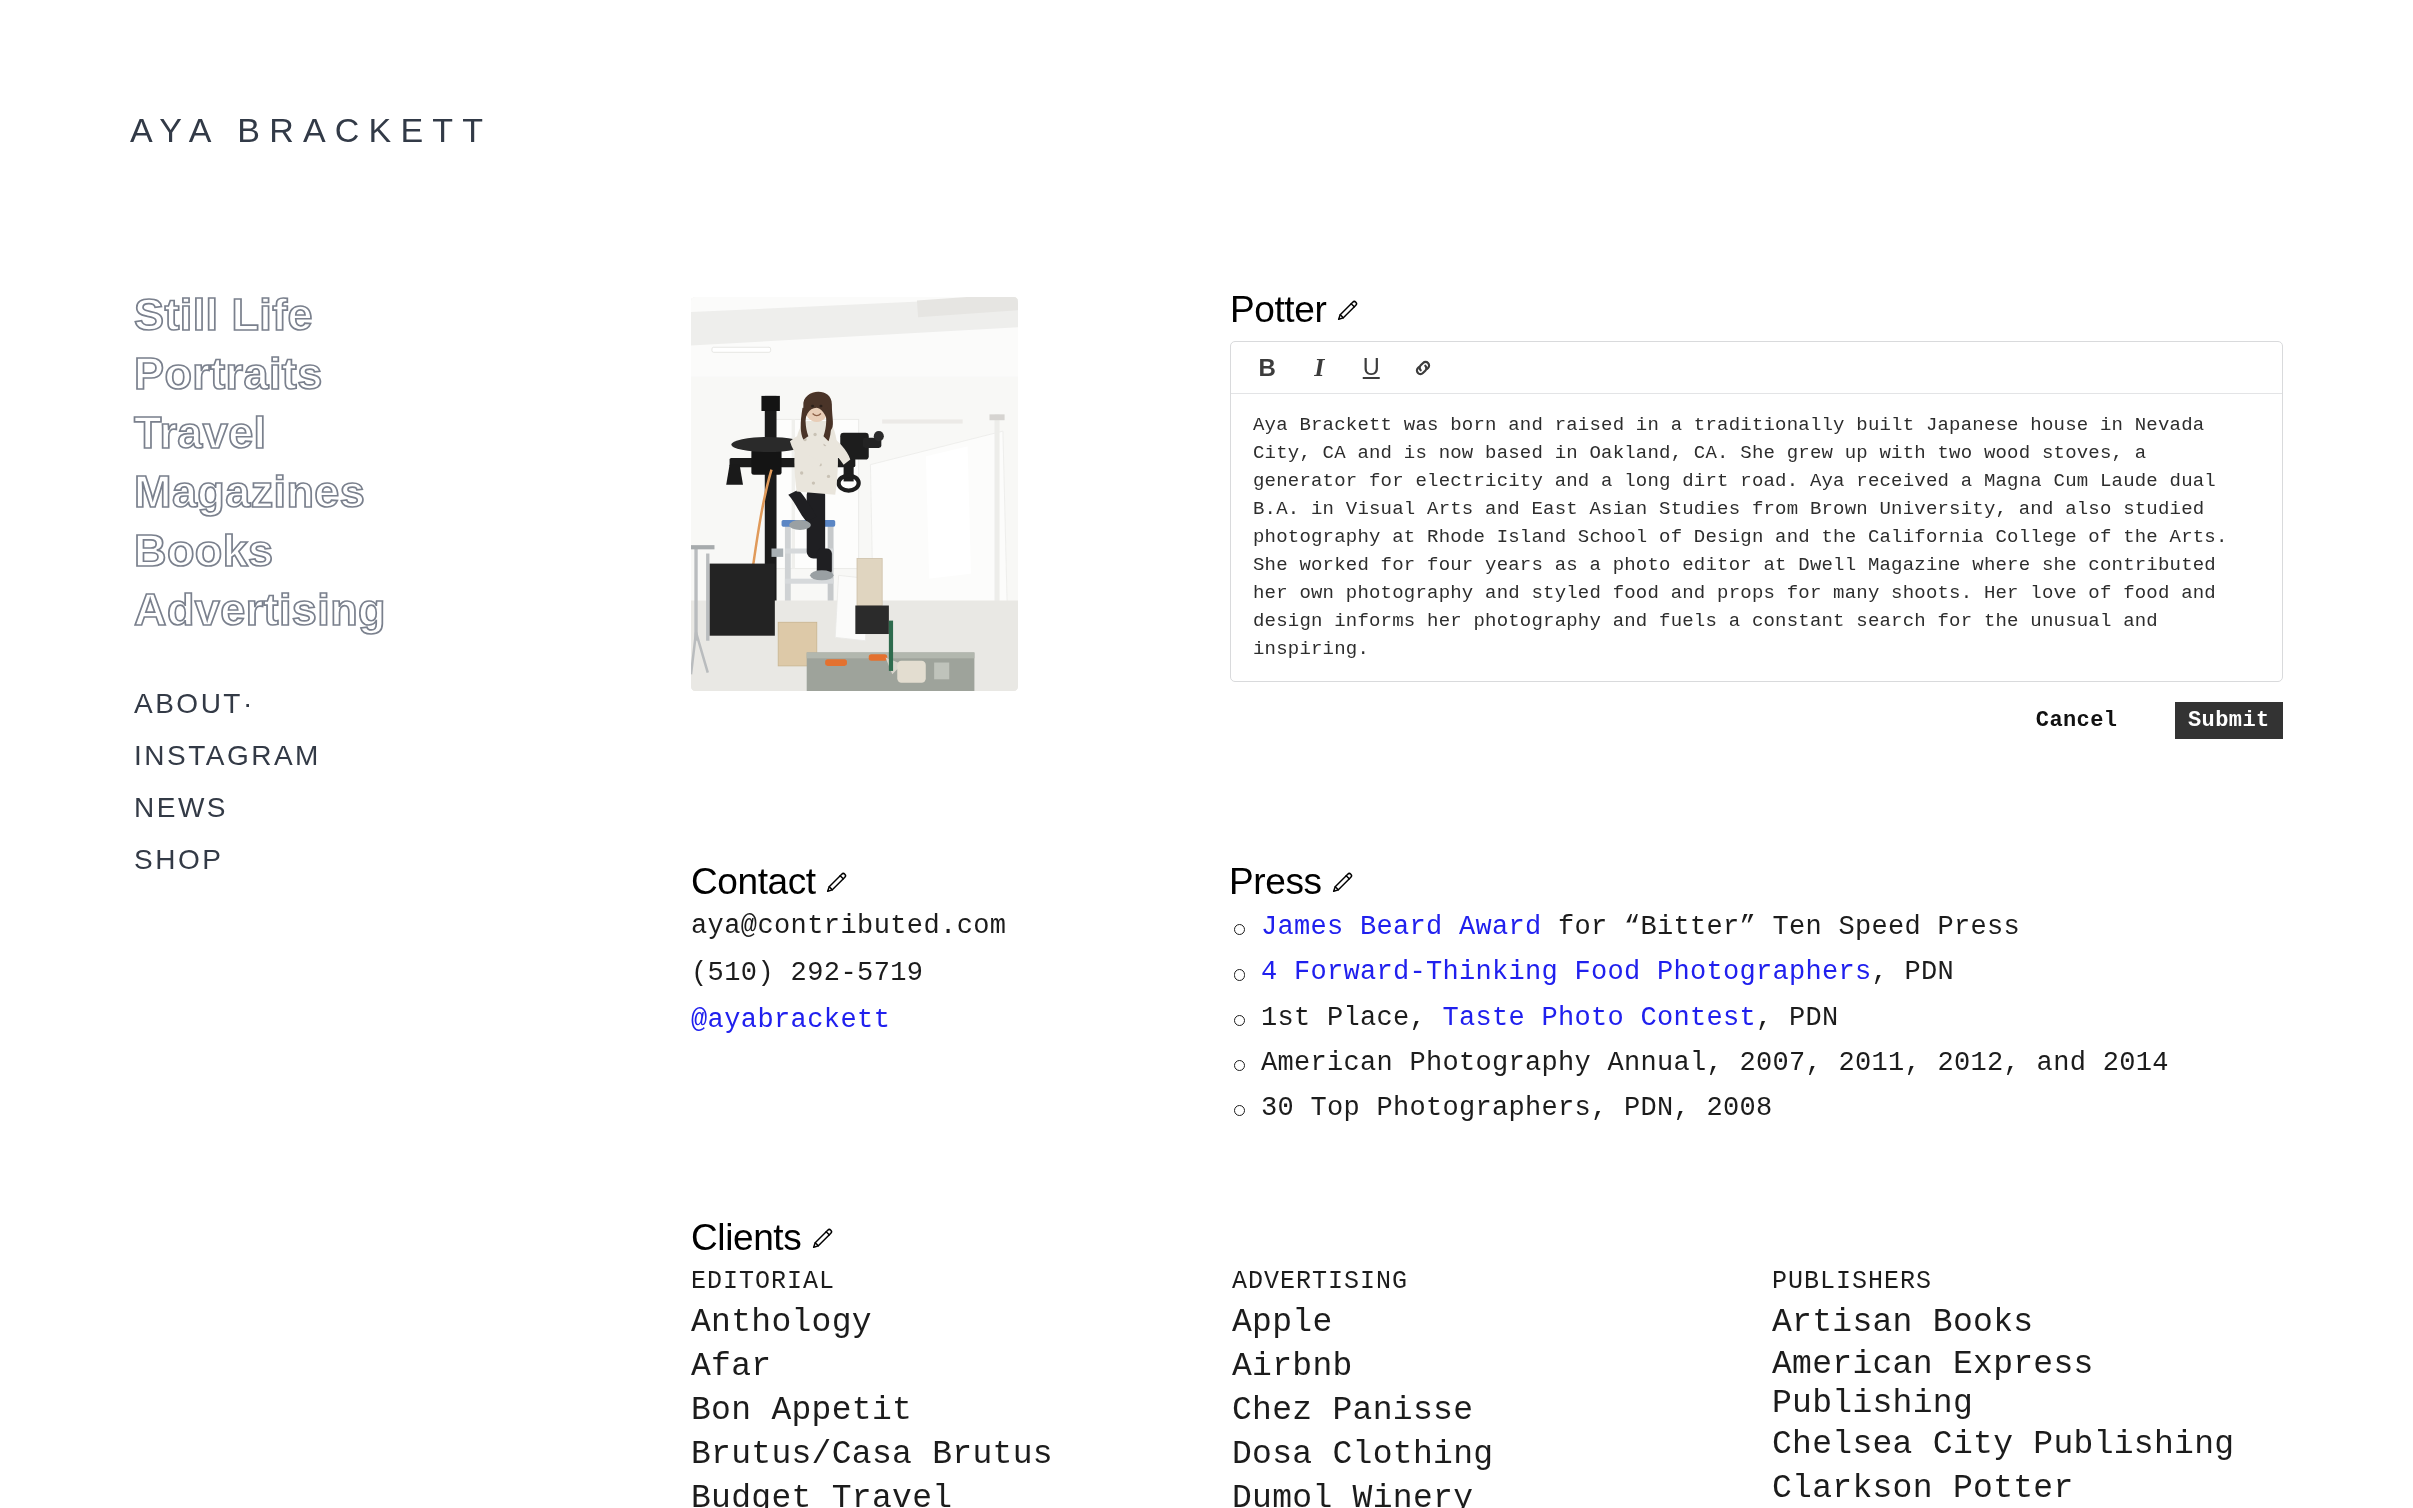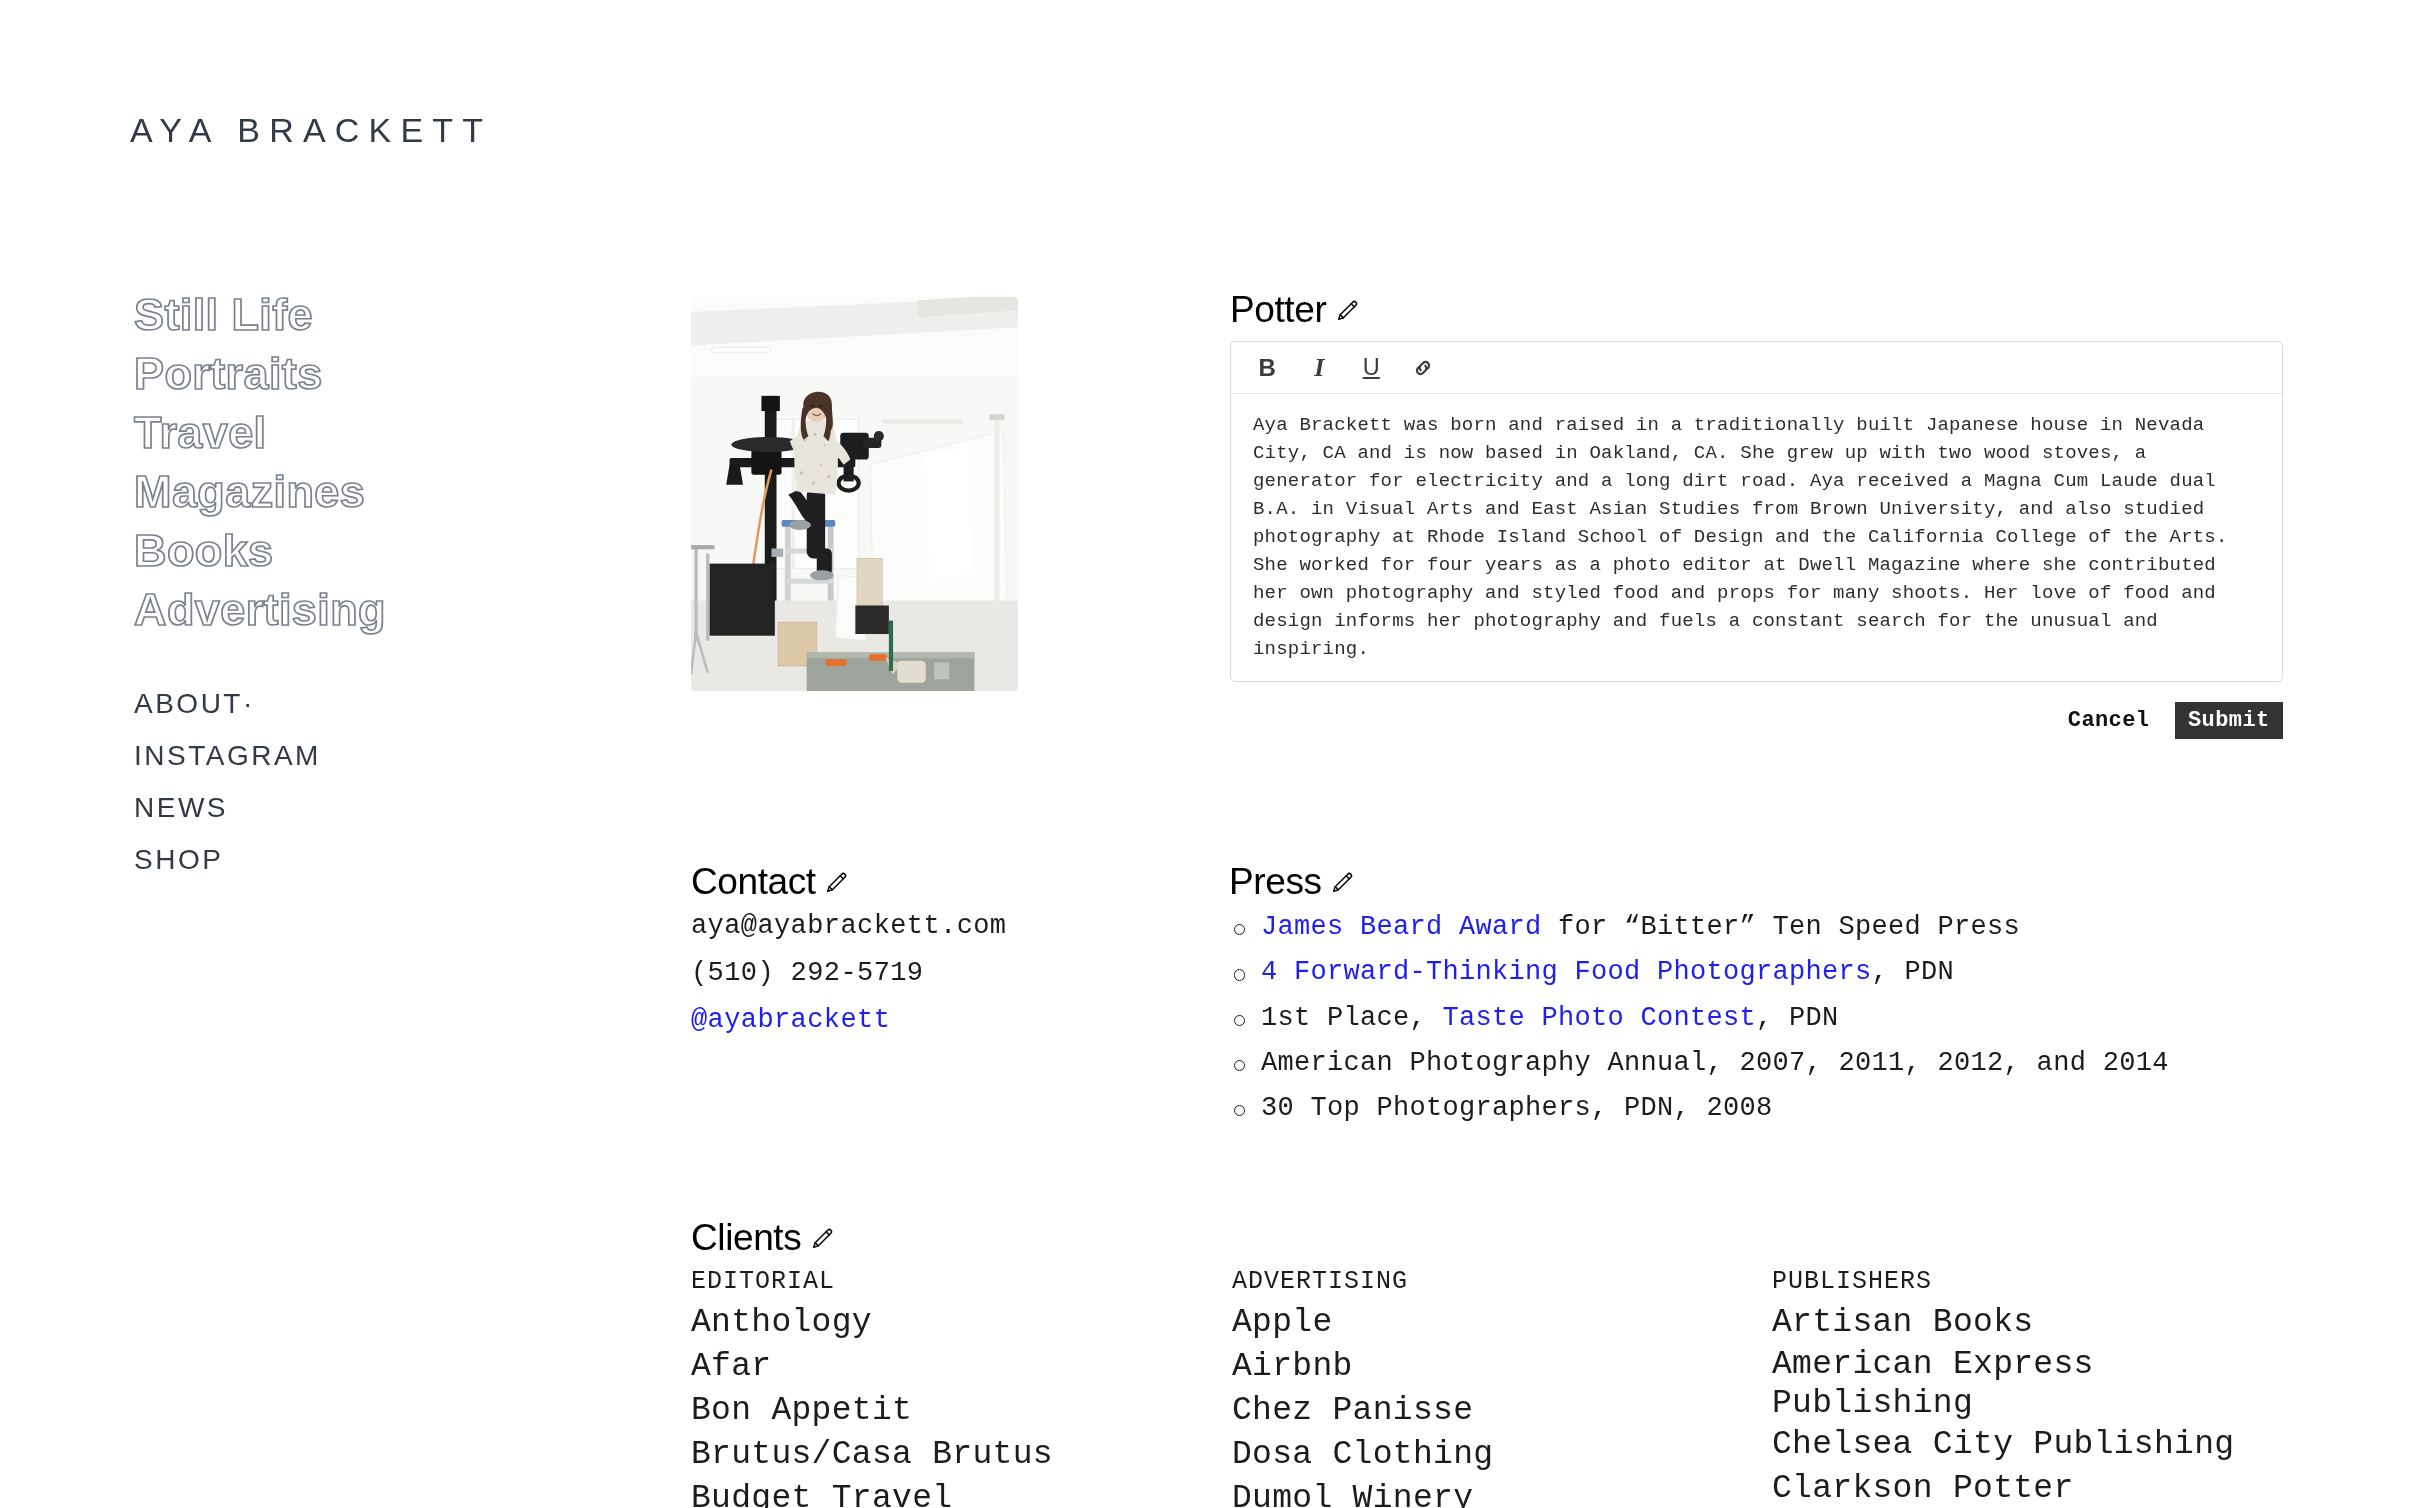--- a/index.html
+++ b/index.html
@@ -170,6 +170,7 @@
     padding: 5.9px 13.4px;
     cursor: pointer;
     letter-spacing: 0.4px;
+    margin-left: 32px;
   }
 
   

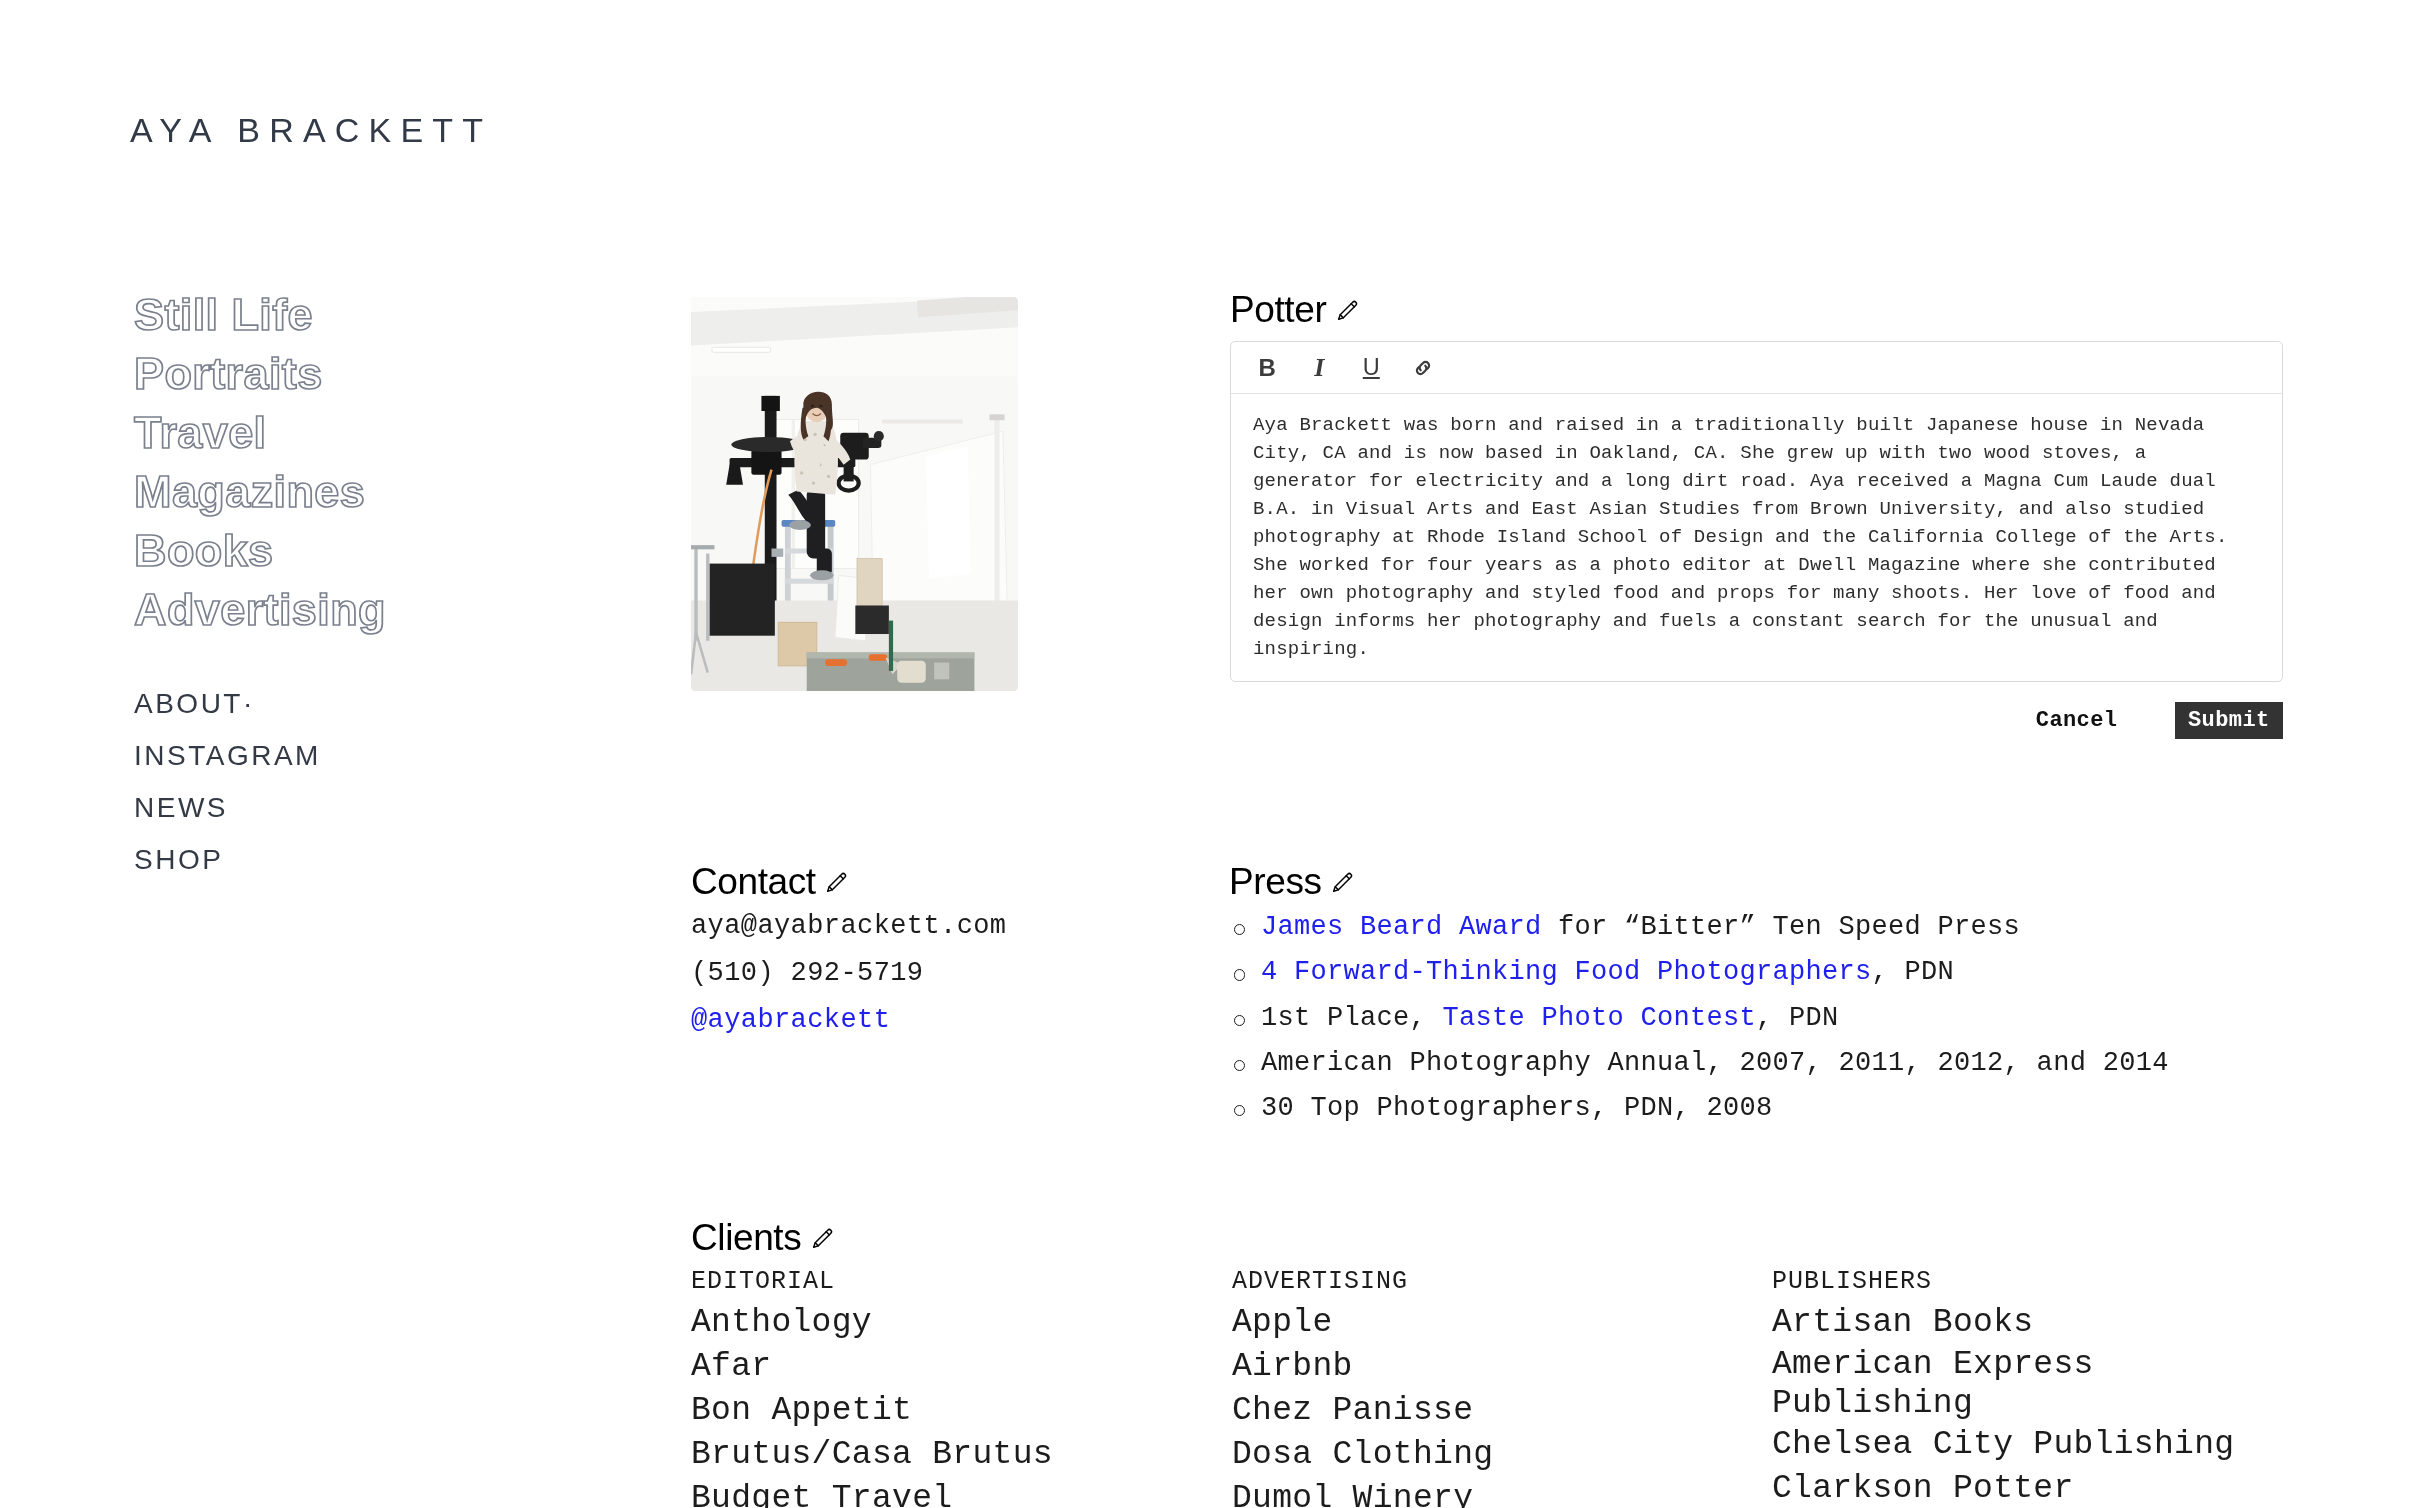--- a/index.html
+++ b/index.html
@@ -439,7 +439,7 @@
       </svg>
     </span>
   </div>
-  <div class="mono-line">aya@ayabrackett.com</div>
+  <div class="mono-line">aya@contributed.com</div>
   <div class="mono-line">(510) 292-5719</div>
   <div class="mono-line">
     <a class="linkish">@ayabrackett</a>

